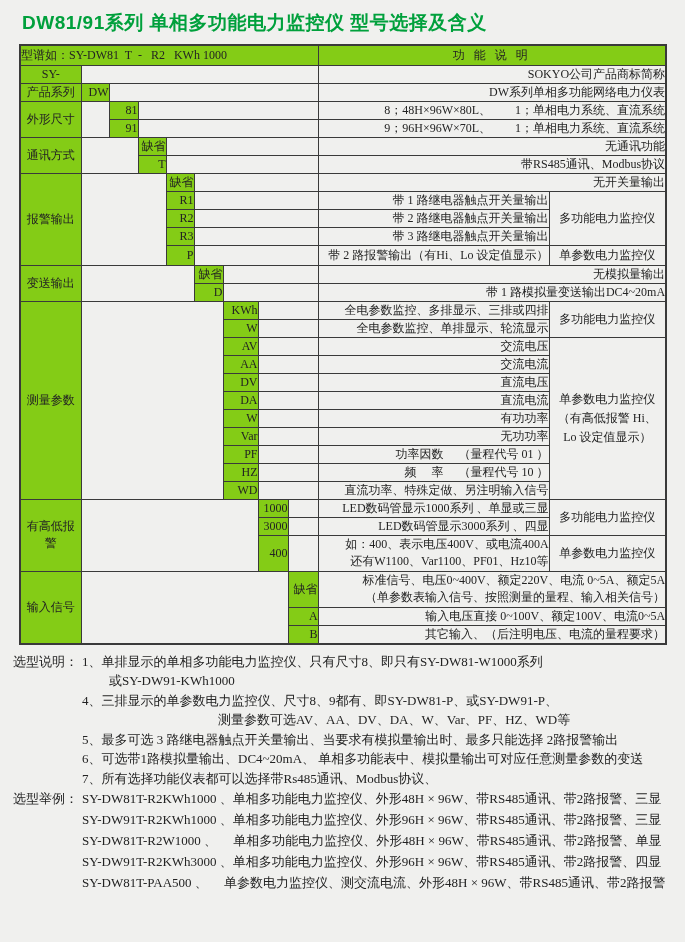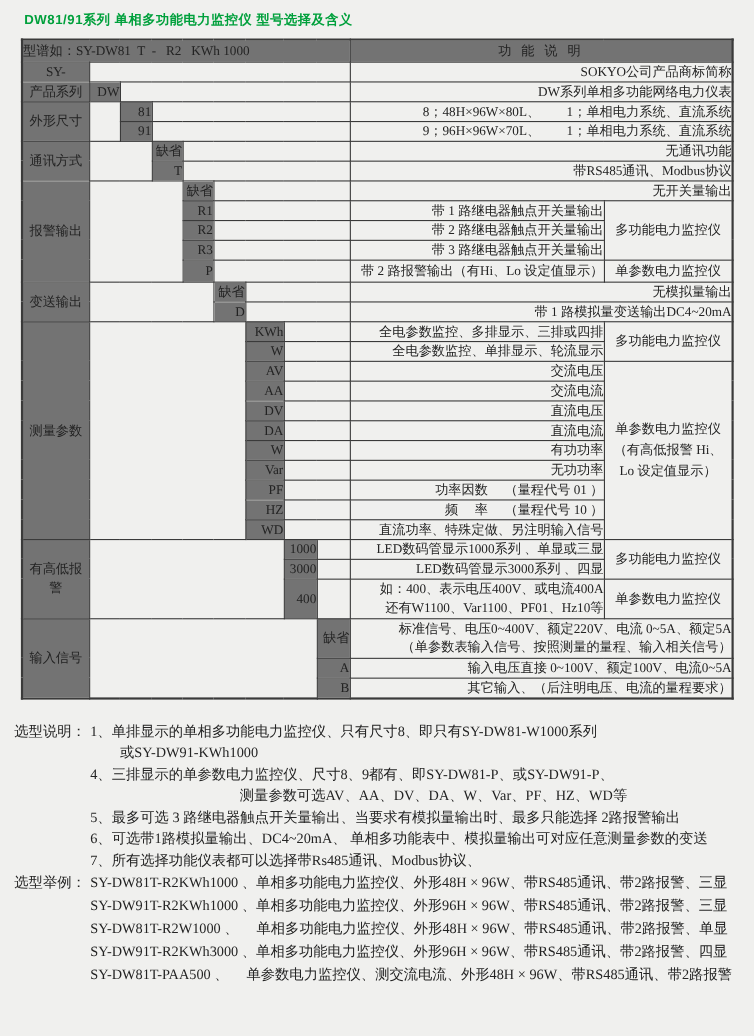--- a/index.html
+++ b/index.html
@@ -13,7 +13,7 @@
   .page { padding-top:8px; }
   .title {
     font-family:"Liberation Sans","DejaVu Sans",sans-serif;
-    font-size:12px; font-weight:bold; color:#00a03c;
+    font-size:19px; font-weight:bold; color:#00a03c;
     margin:2px 0 8px 22px; letter-spacing:0.5px;
   }
   table.spec {

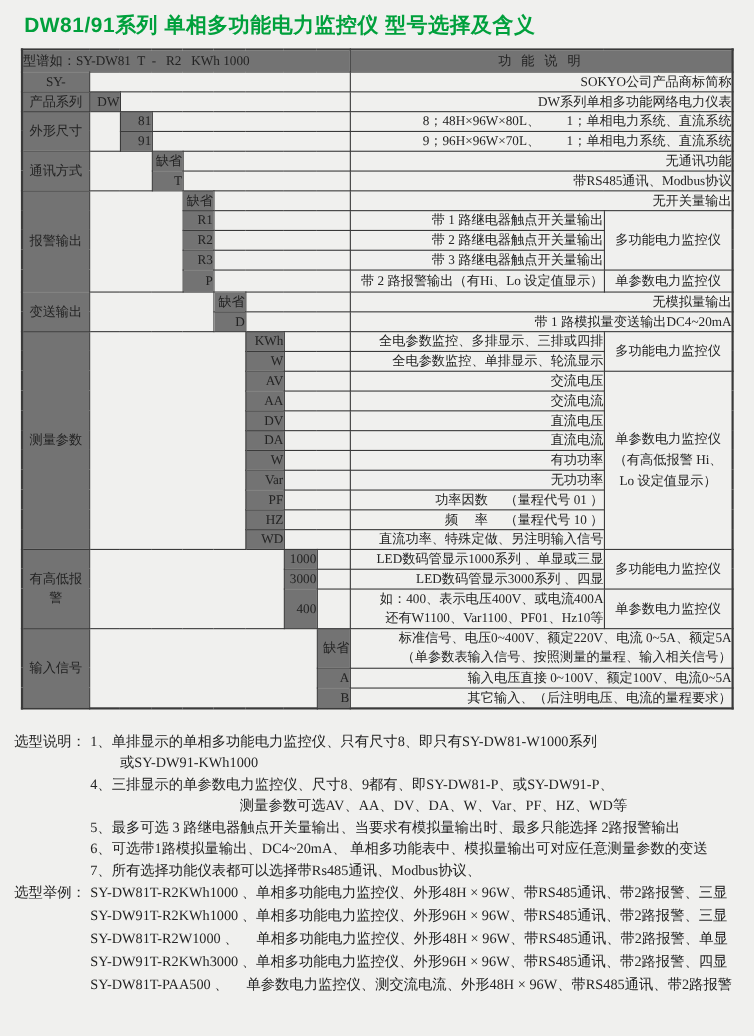--- a/index.html
+++ b/index.html
@@ -29,7 +29,7 @@
   tr.hr  { height:20px; }
   tr.r   { height:17.5px; }
   tr.r2  { height:36px; }
-  .green { background:#737373; }
+  .green { background:#84cc16; }
   .label { text-align:center; font-size:12px;font-family:Liberation Serif, serif; }
   .code  { text-align:right; font-size:11.5px;margin-left:33px; }
   .desc  { text-align:right; padding-left:6px; white-space:pre; line-height:17px; }

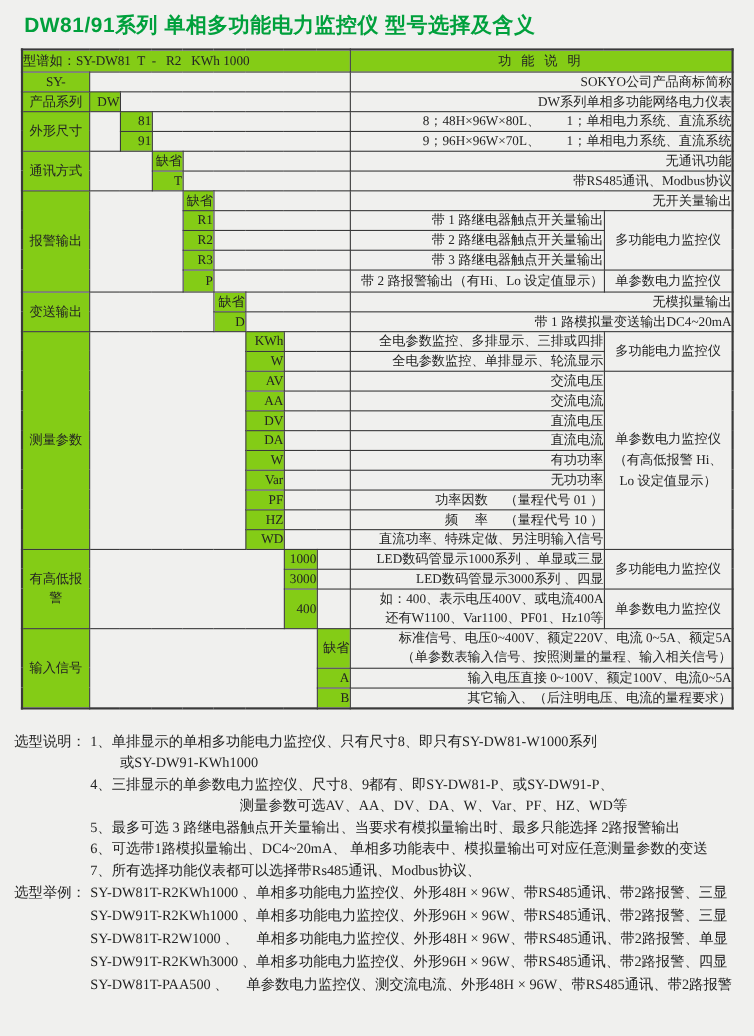--- a/index.html
+++ b/index.html
@@ -37,7 +37,7 @@
   .model-head { text-align:left; padding-left:10px; white-space:pre; font-size:12.5px; }
   .func-head  { text-align:center; letter-spacing:3px; font-size:12.5px; }
   .notes { display:flex; align-items:flex-start; margin-left:13px; font-size:13px; }
-  .notes.first { margin-top:19px; }
+  .notes.first { margin-top:7px; }
   .note-label { width:69px; flex:none; line-height:19.5px; }
   .note-items { flex:1; }
   .note-line { line-height:19.5px; white-space:pre; }

